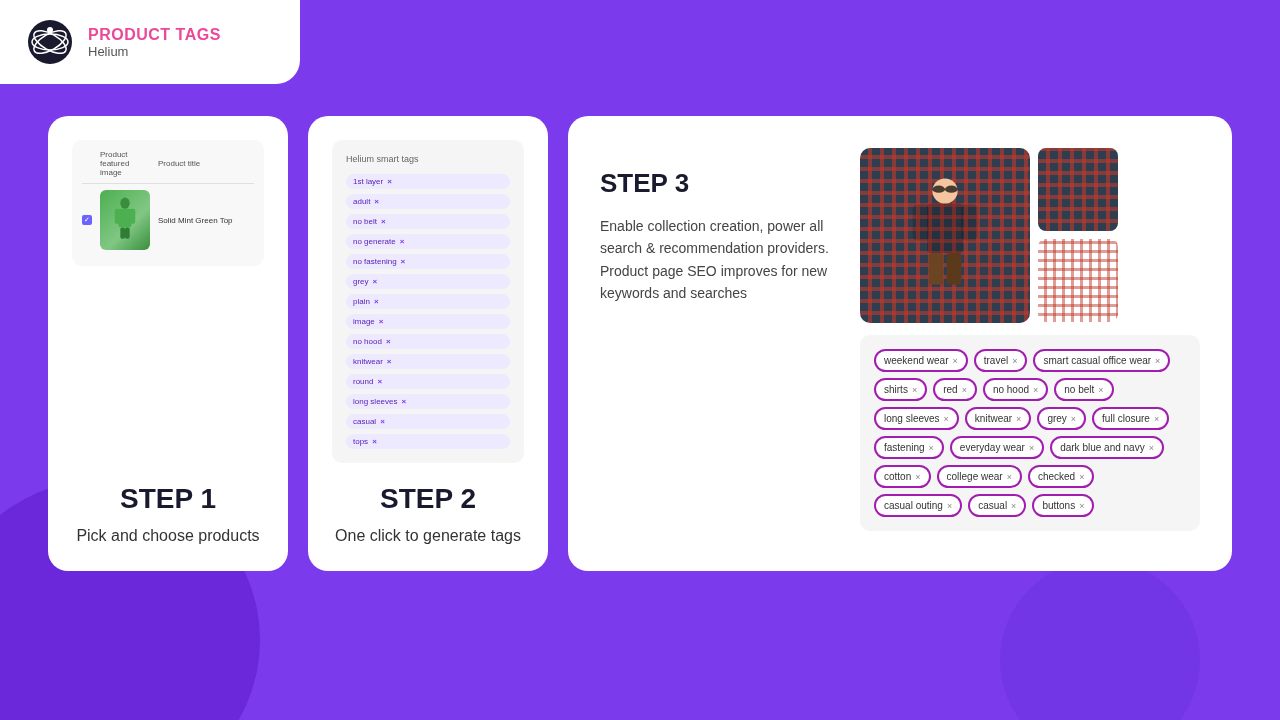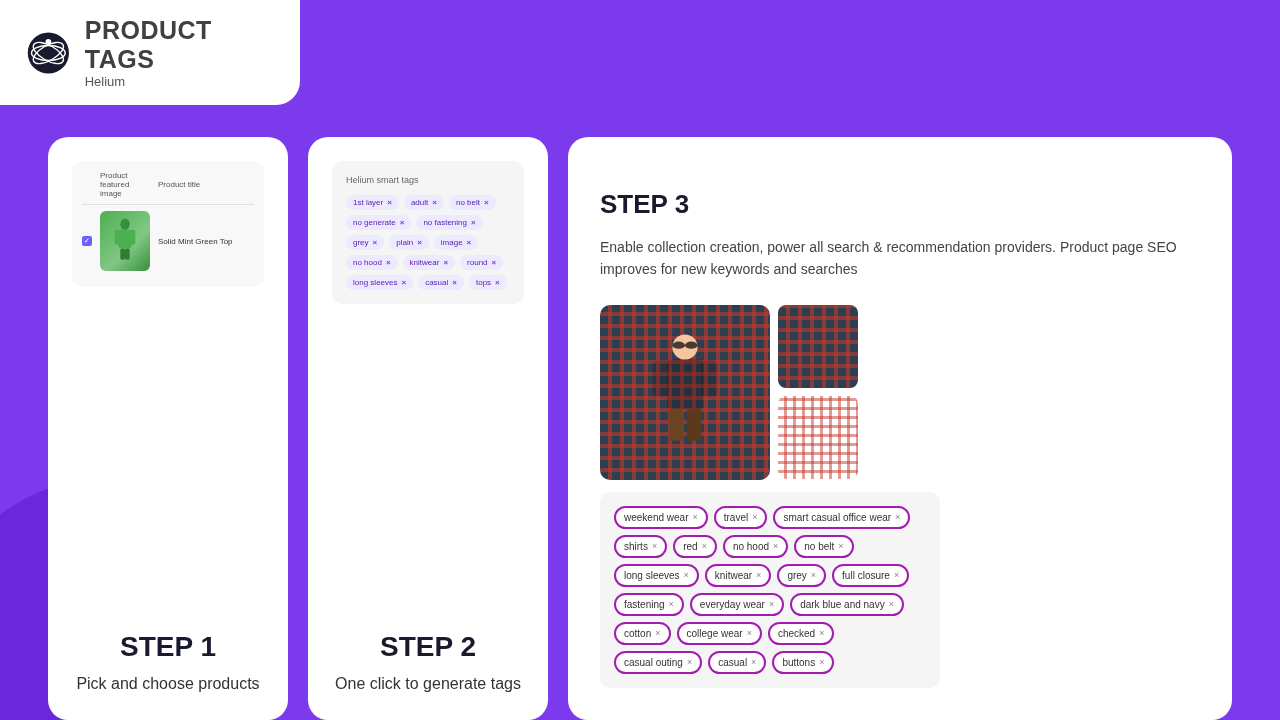--- a/index.html
+++ b/index.html
@@ -61,9 +61,9 @@
     }
 
     .product-tags-label {
-      font-size: 25px;
+      font-size: 16px;
       font-weight: 800;
-      color: #404040;
+      color: #ec4899;
       letter-spacing: 0.5px;
     }
 

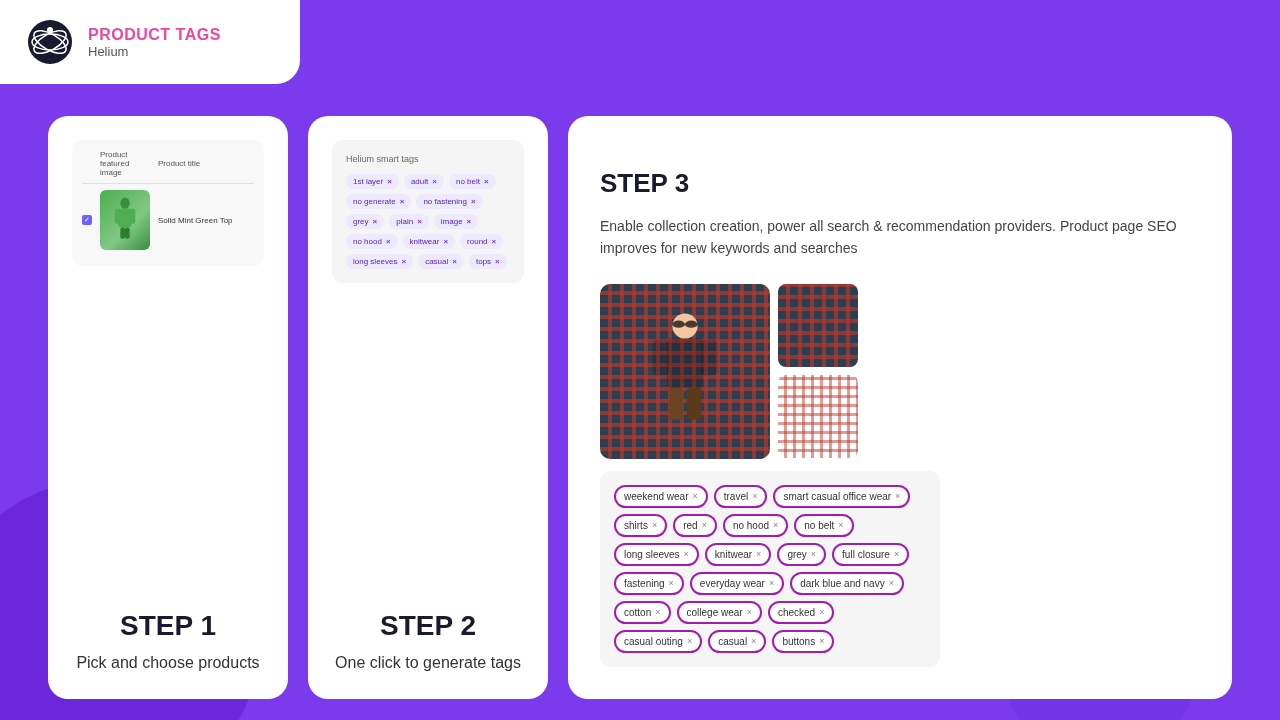--- a/index.html
+++ b/index.html
@@ -217,6 +217,7 @@
       display: flex;
       flex-wrap: wrap;
       gap: 5px;
+      flex-direction: column;
     }
 
     .tag-chip {

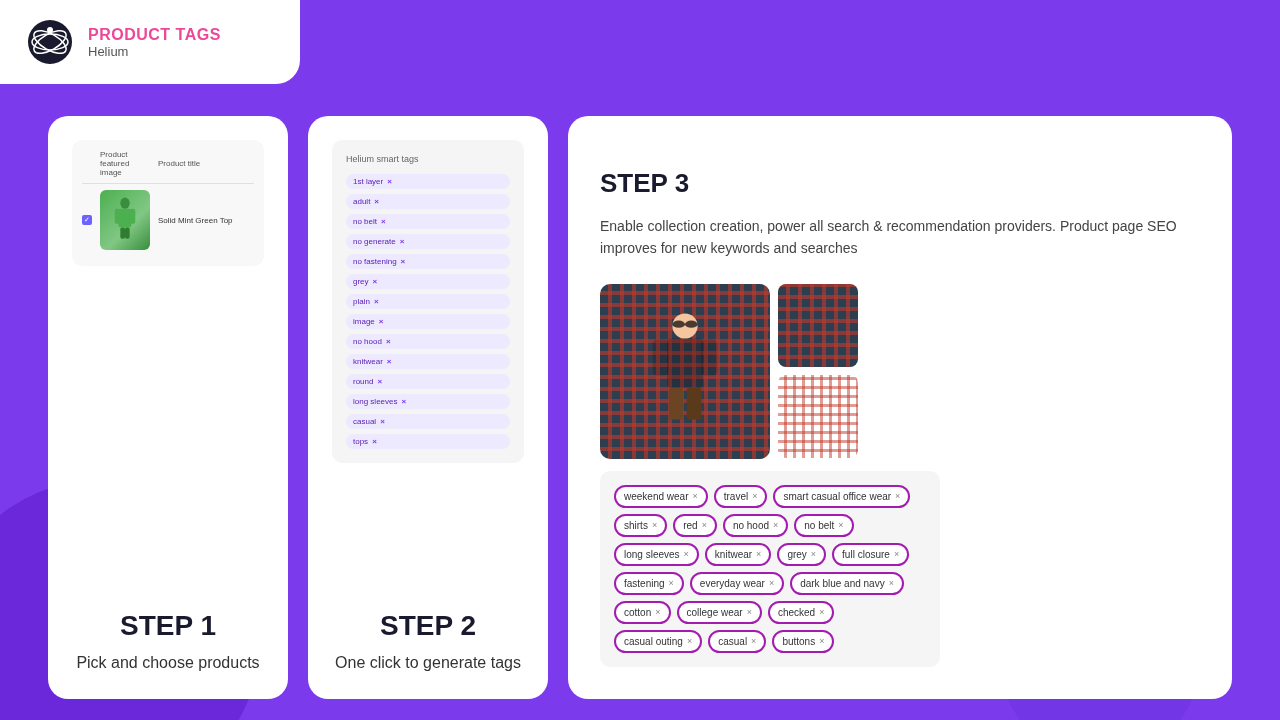--- a/index.html
+++ b/index.html
@@ -243,7 +243,7 @@
       flex: 1;
       min-height: 420px;
       display: flex;
-      flex-direction: column;
+      flex-direction: row;
       align-items: flex-start;
       gap: 24px;
       padding: 32px;

